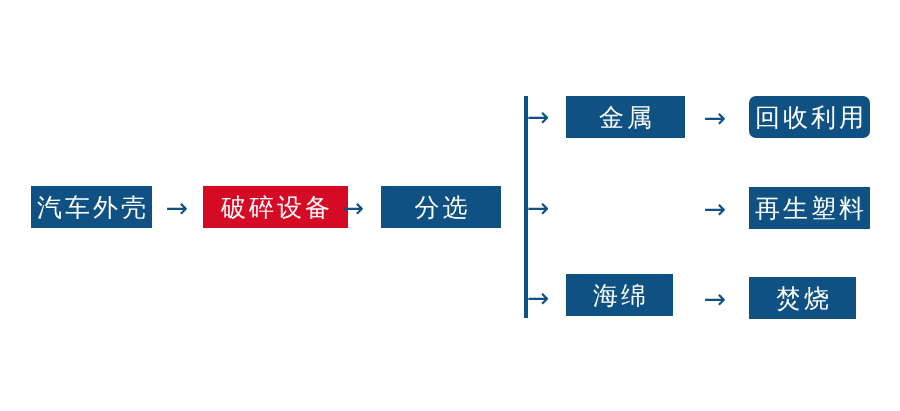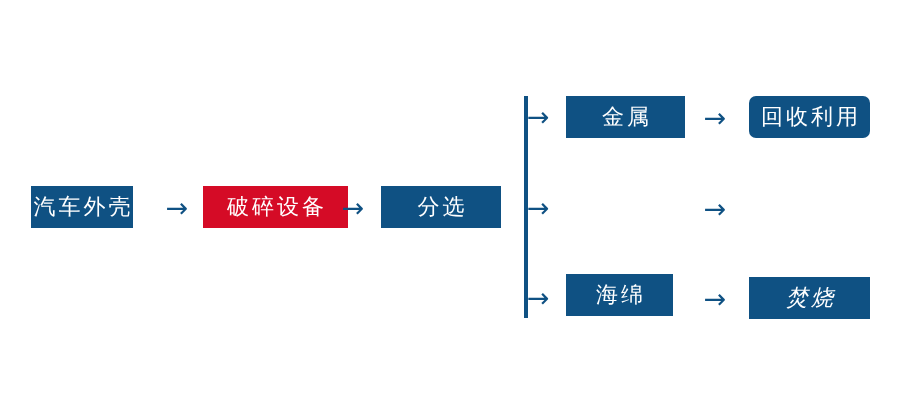--- a/index.html
+++ b/index.html
@@ -24,7 +24,7 @@
     align-items: center;
     justify-content: center;
     color: #ffffff;
-    font-size: 22px;
+    font-size: 25px;
     letter-spacing: 3px;
     text-indent: 3px;
     line-height: 1;

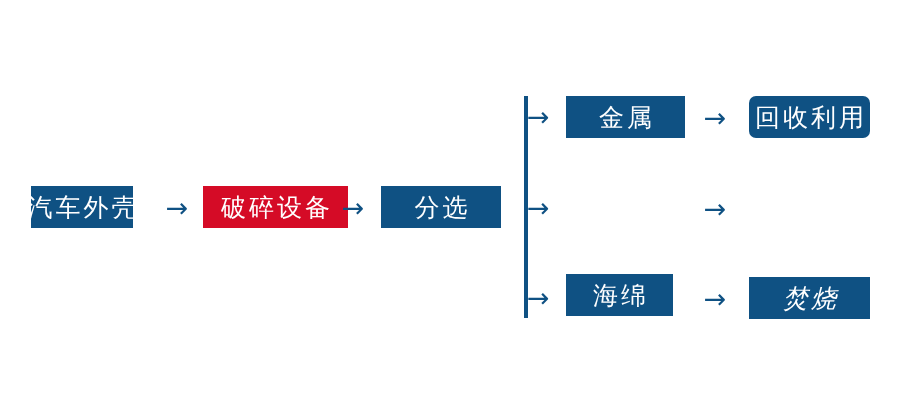--- a/index.html
+++ b/index.html
@@ -69,7 +69,7 @@
 
 <div id="canvas">
 
-  <div class="node blue" style="left:31px; top:186px; width:102px; height:42px;text-align:right;">汽车外壳</div>
+  <div class="node blue" style="left:31px; top:186px; width:121px; height:42px;text-align:right;">汽车外壳</div>
 
   <div class="arrow" style="left:160px; top:191px; width:34px; height:32px;">→</div>
 

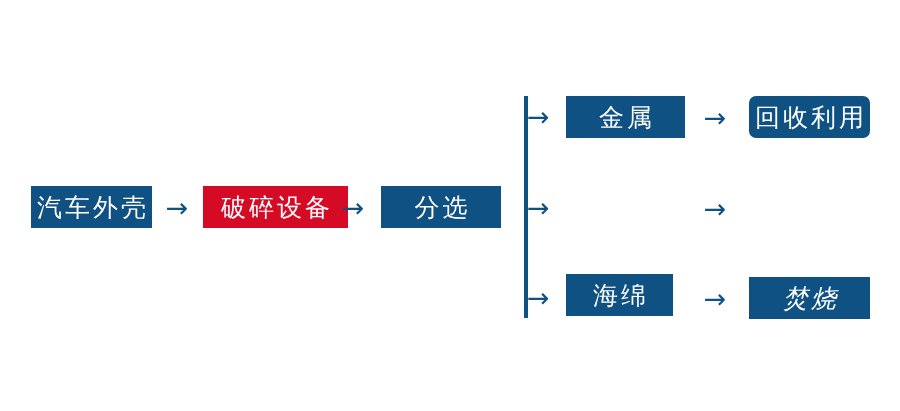--- a/index.html
+++ b/index.html
@@ -94,6 +94,7 @@
 
   <div class="arrow" style="left:698px; top:192px; width:34px; height:32px;">→</div>
 
+  <div class="node blue" style="left:749px; top:187px; width:121px; height:42px;">再生塑料</div>
 
   <div class="branch-arrow" style="left:527px; top:281px; width:34px; height:32px;">→</div>
 

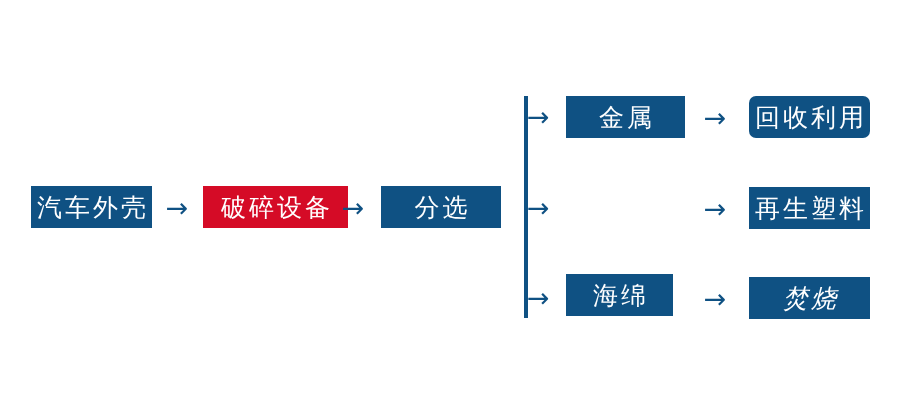--- a/index.html
+++ b/index.html
@@ -102,7 +102,7 @@
 
   <div class="arrow" style="left:698px; top:282px; width:34px; height:32px;">→</div>
 
-  <div class="node blue" style="left:749px; top:277px; width:121px; height:42px;font-style:italic;">焚烧</div>
+  <div class="node blue" style="left:749px; top:277px; width:107px; height:42px;">焚烧</div>
 
 </div>
 

